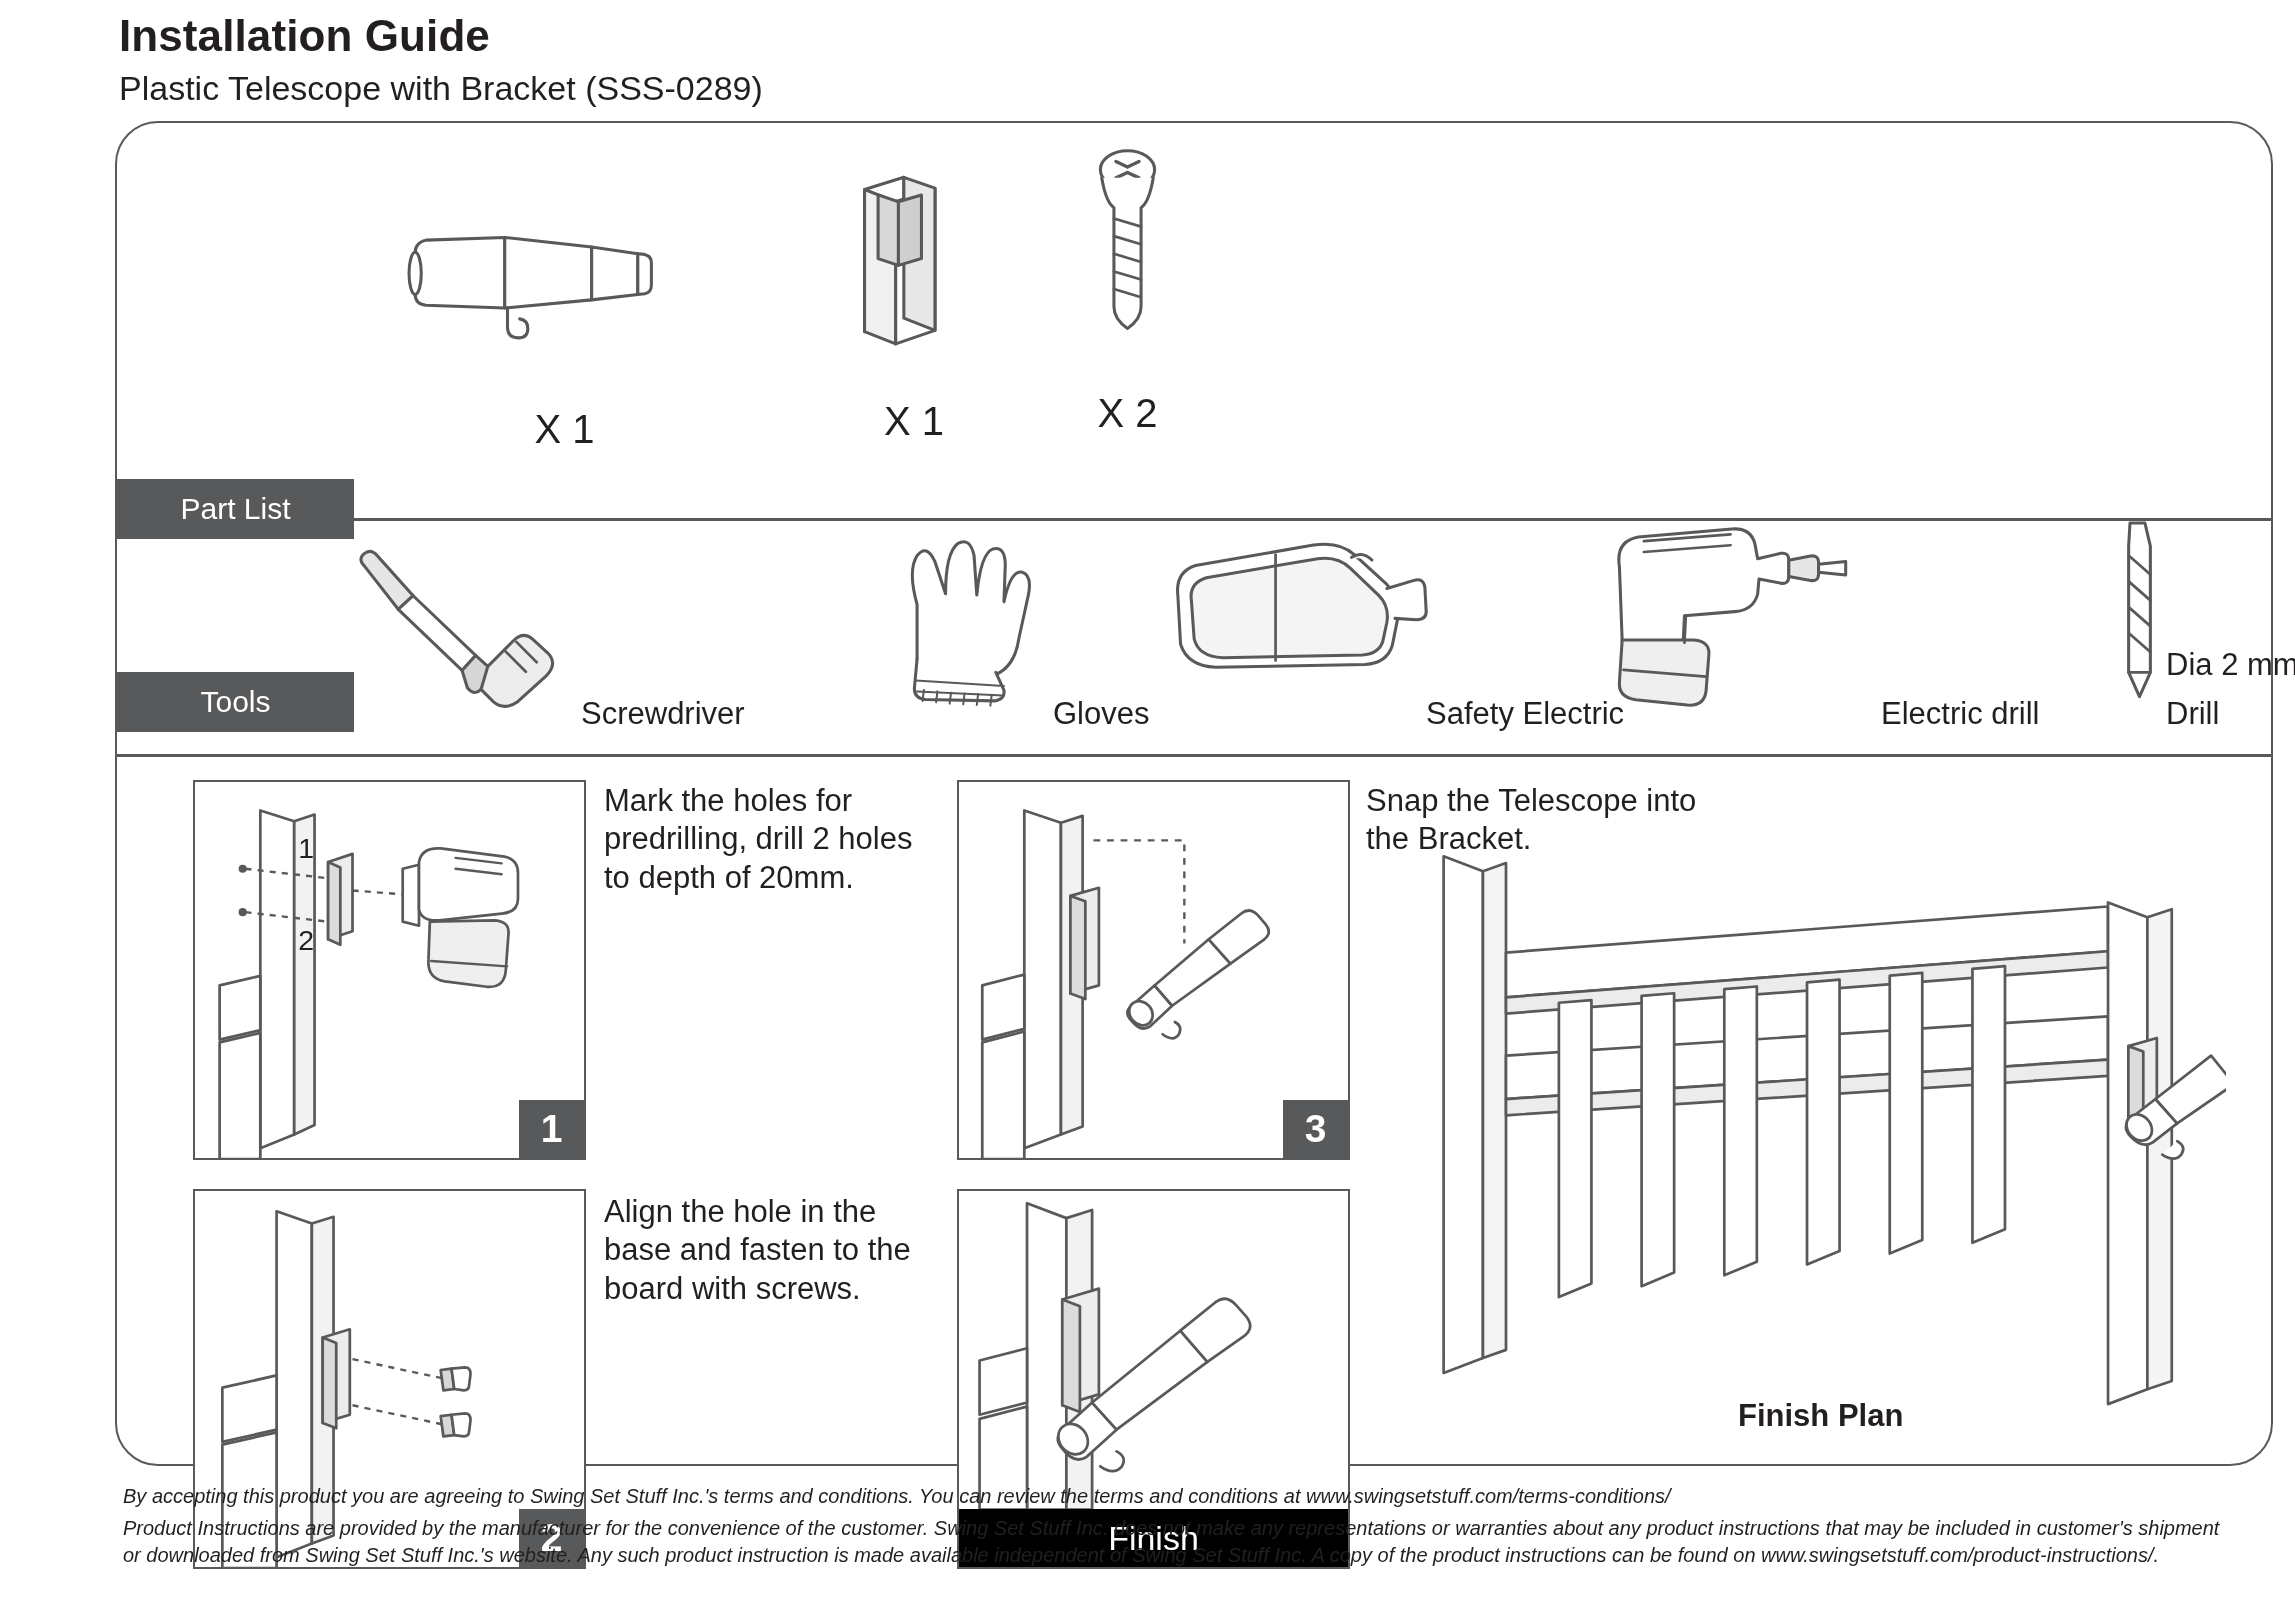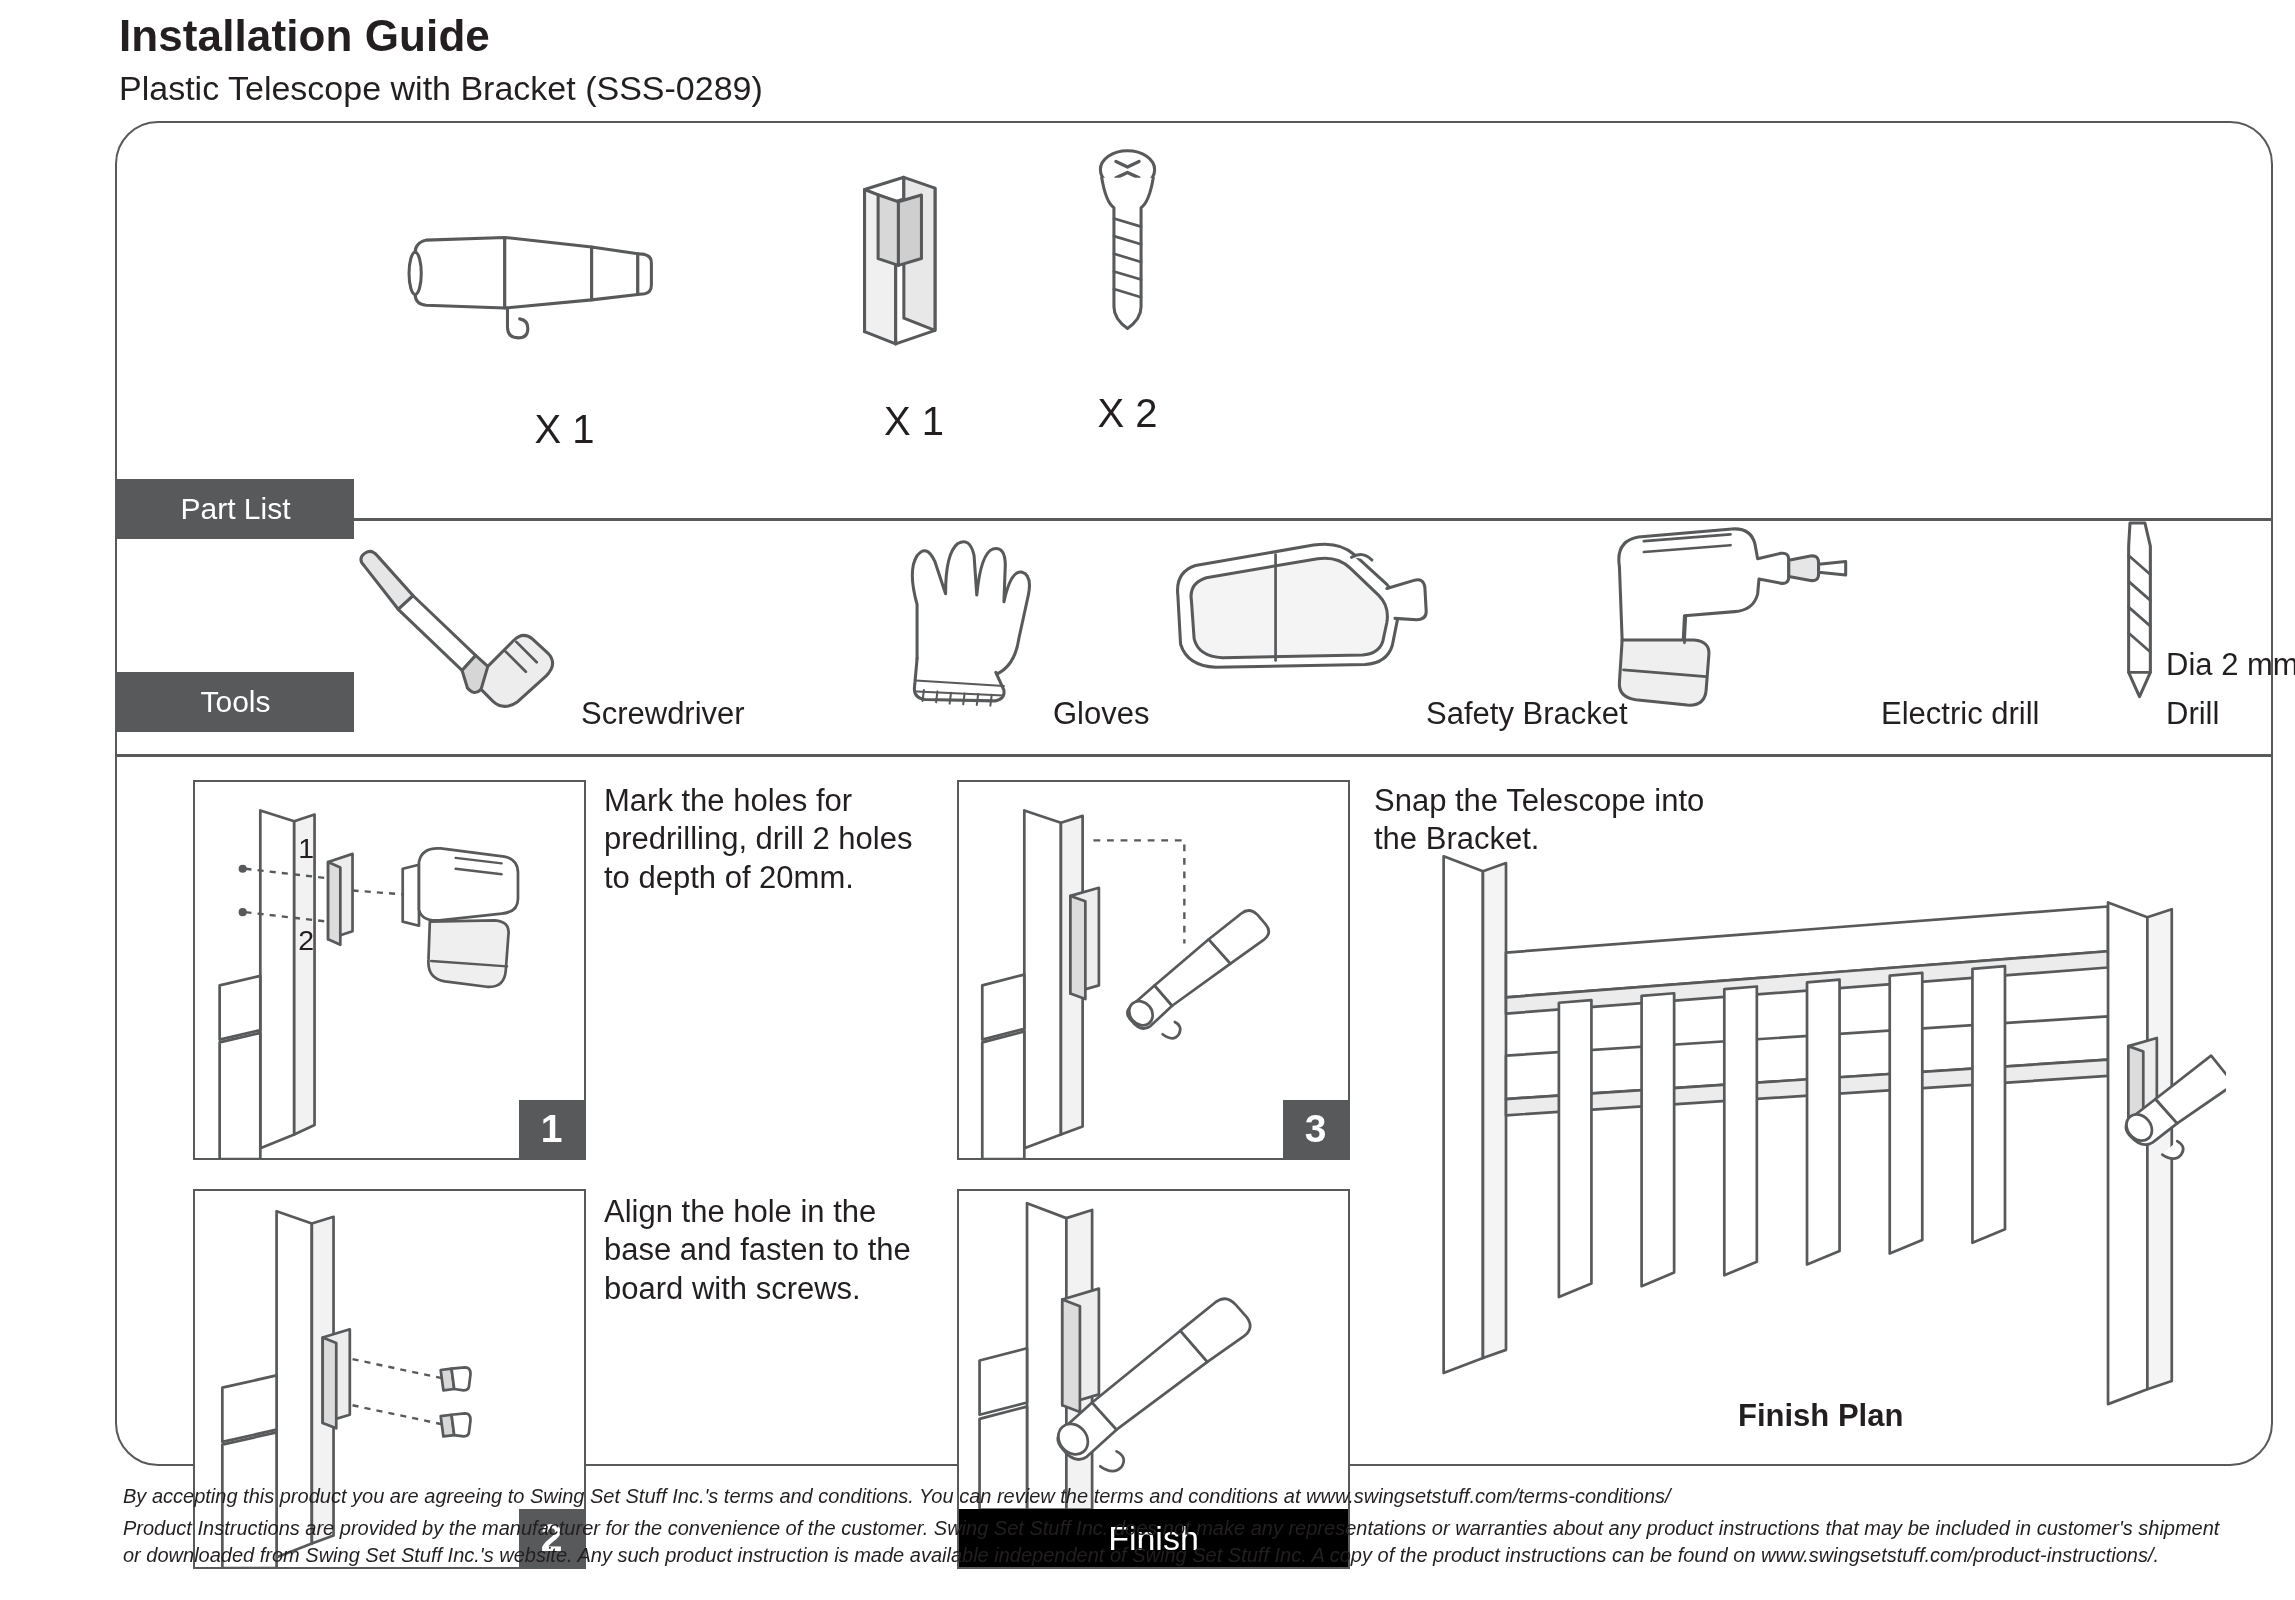--- a/index.html
+++ b/index.html
@@ -260,7 +260,7 @@
         <path d="M300 40 Q316 30 330 44"></path>
       </g>
     </svg>
-    <div class="tool-label" style="left:1309px; top:573px;">Safety Bracket</div>
+    <div class="tool-label" style="left:1309px; top:573px;">Safety Electric</div>
 
     <svg style="position:absolute; left:1486px; top:387px;" width="251" height="210" viewBox="0 0 370 310">
       <g fill="#ffffff" stroke="#58595b" stroke-width="4.5" stroke-linejoin="round" stroke-linecap="round">

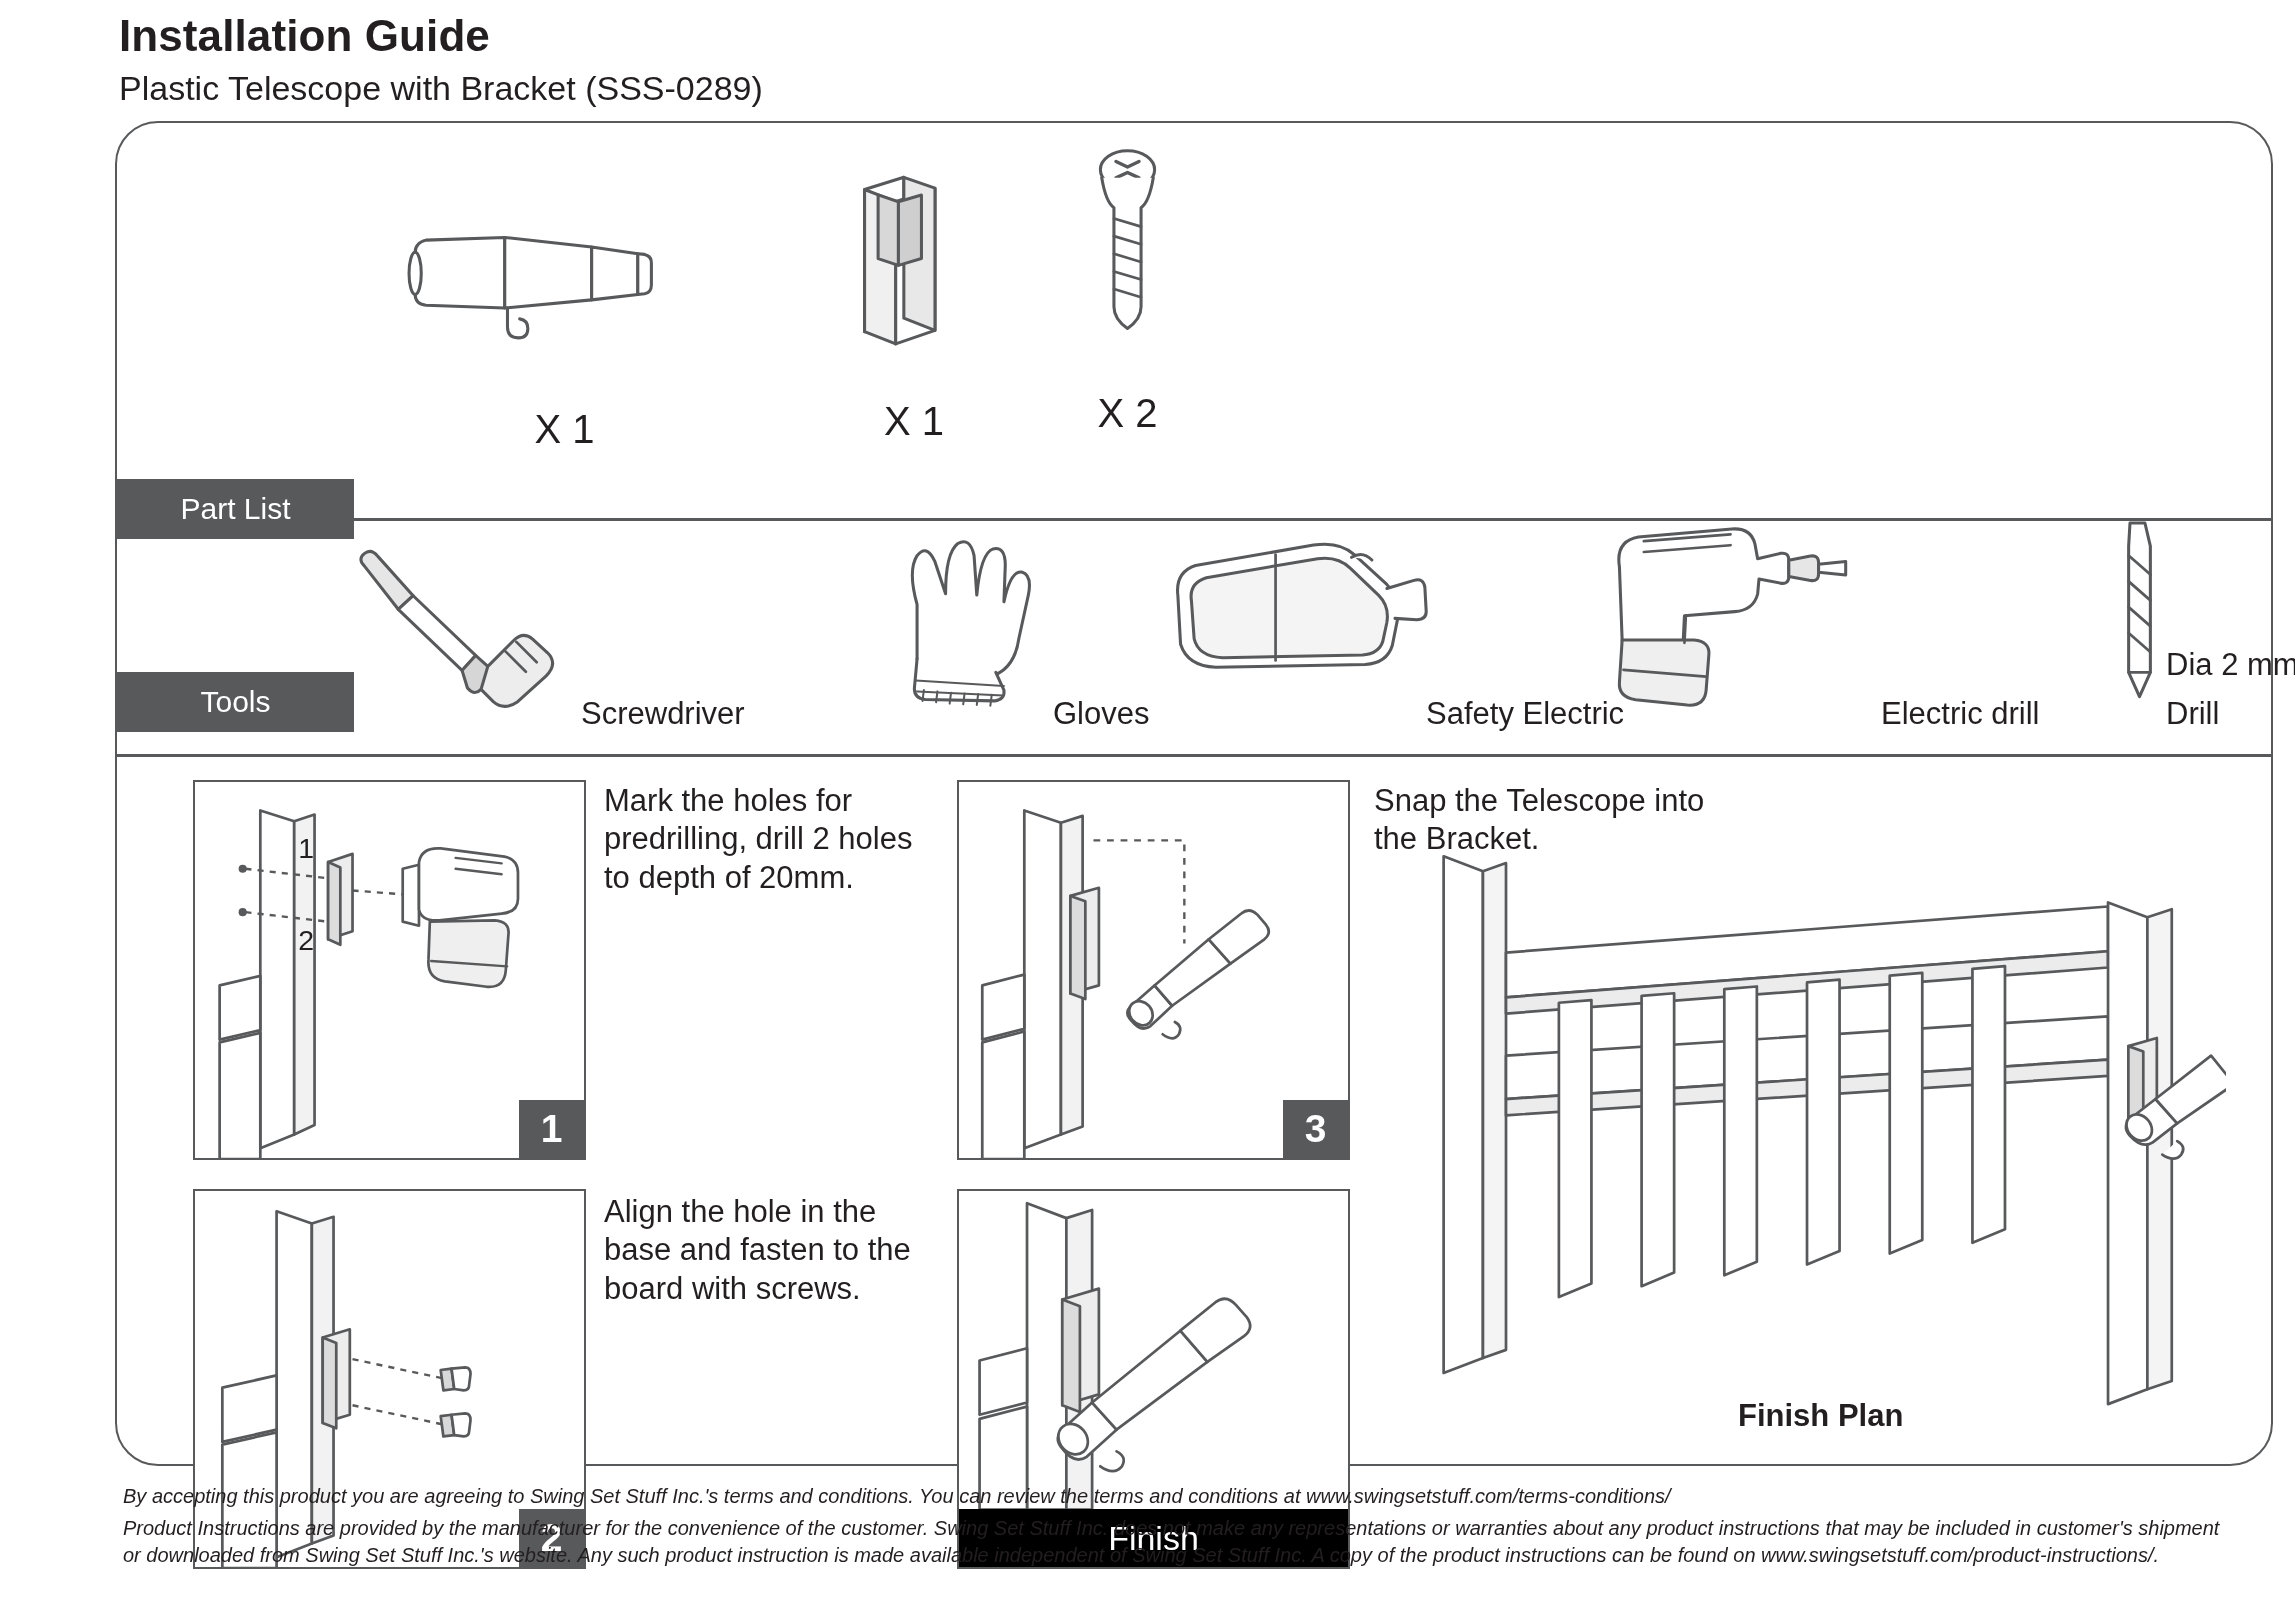--- a/index.html
+++ b/index.html
@@ -366,7 +366,7 @@
       </svg>
       <div class="step-num">3</div>
     </div>
-    <div class="step-text" style="left:1249px; top:659px; width:353px;margin-left:8px;">Snap the Telescope into the Bracket.</div>
+    <div class="step-text" style="left:1249px; top:659px; width:353px;">Snap the Telescope into the Bracket.</div>
 
     <div class="step-box" style="left:840px; top:1066px; width:393px; height:380px;">
       <svg width="391" height="377" viewBox="0 0 576 556">

